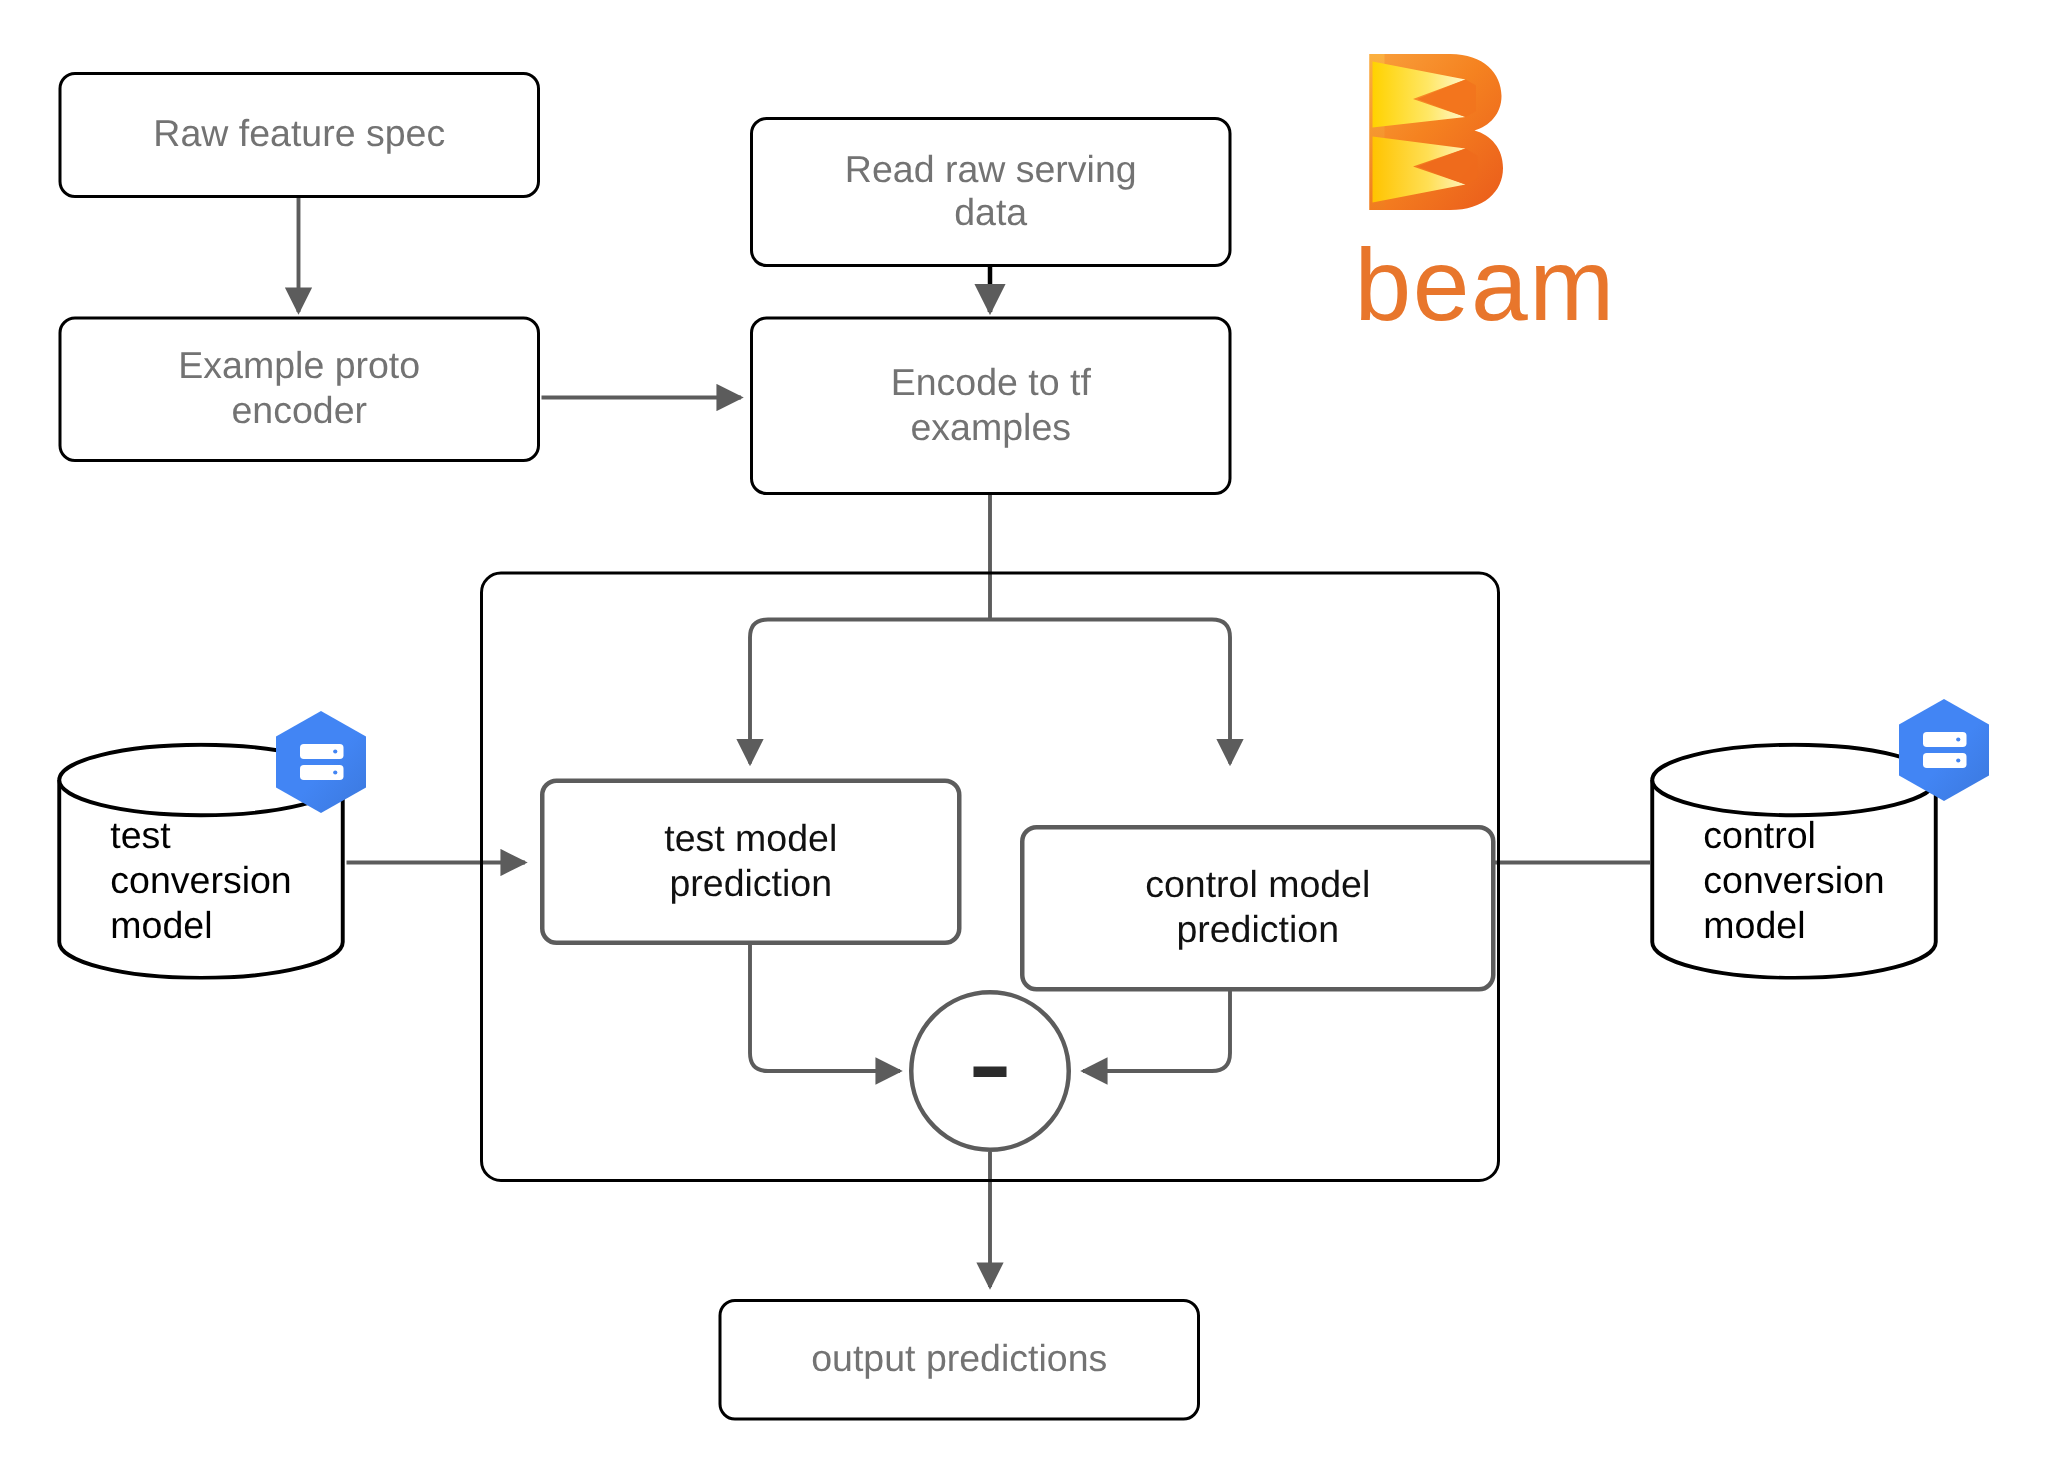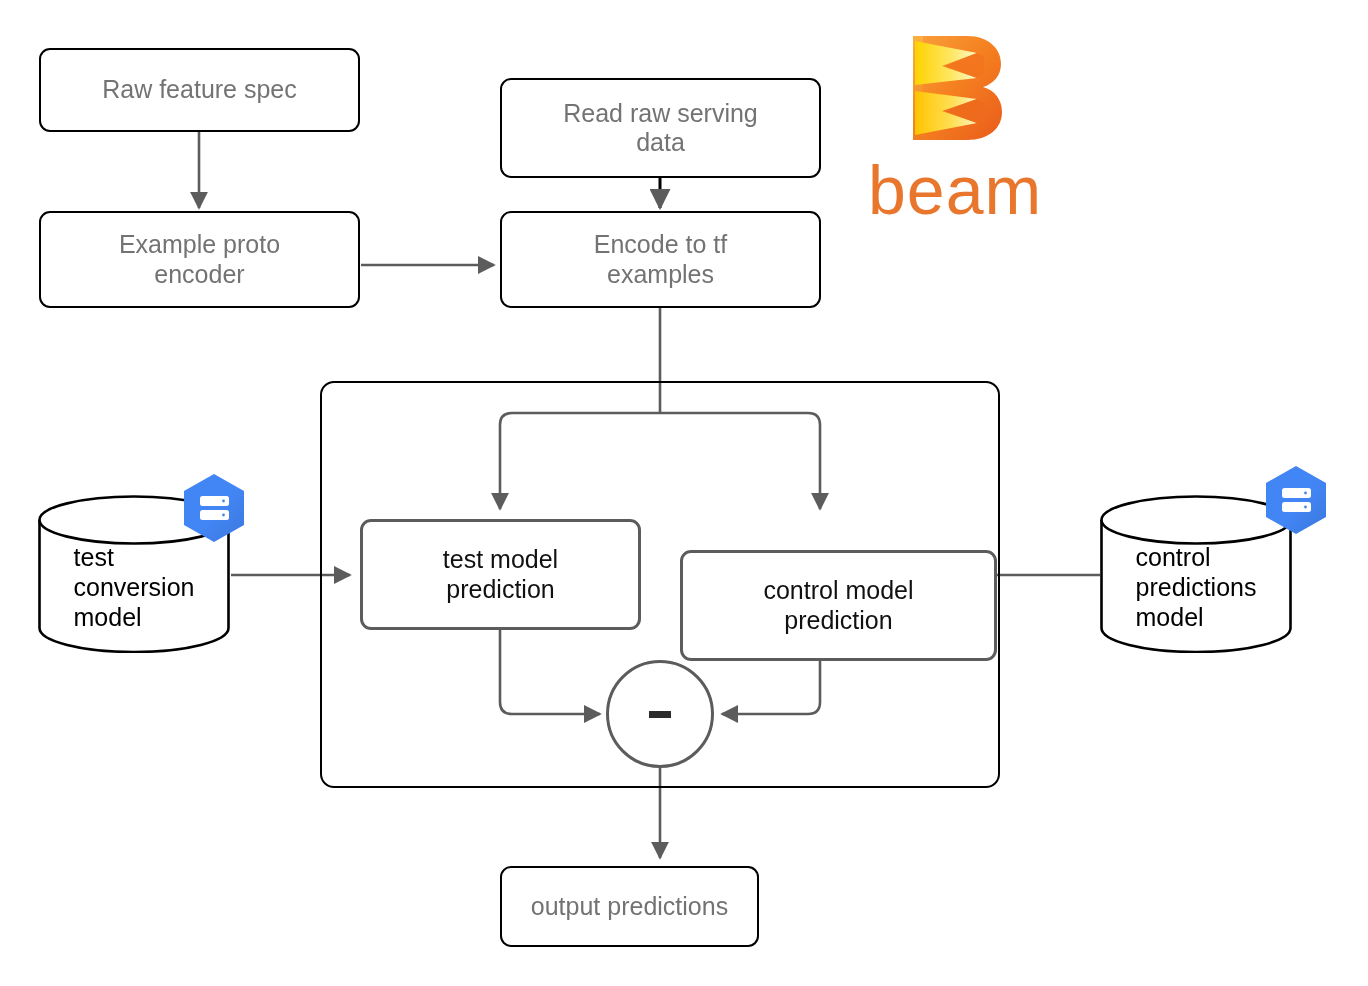--- a/index.html
+++ b/index.html
@@ -300,7 +300,7 @@
     </svg>
   </div>
 
-  <div class="beam-word" style="left:868px; top:151px;">beam</div>
+  <div class="beam-word" style="left:903px; top:151px;">beam</div>
 
 </div>
 

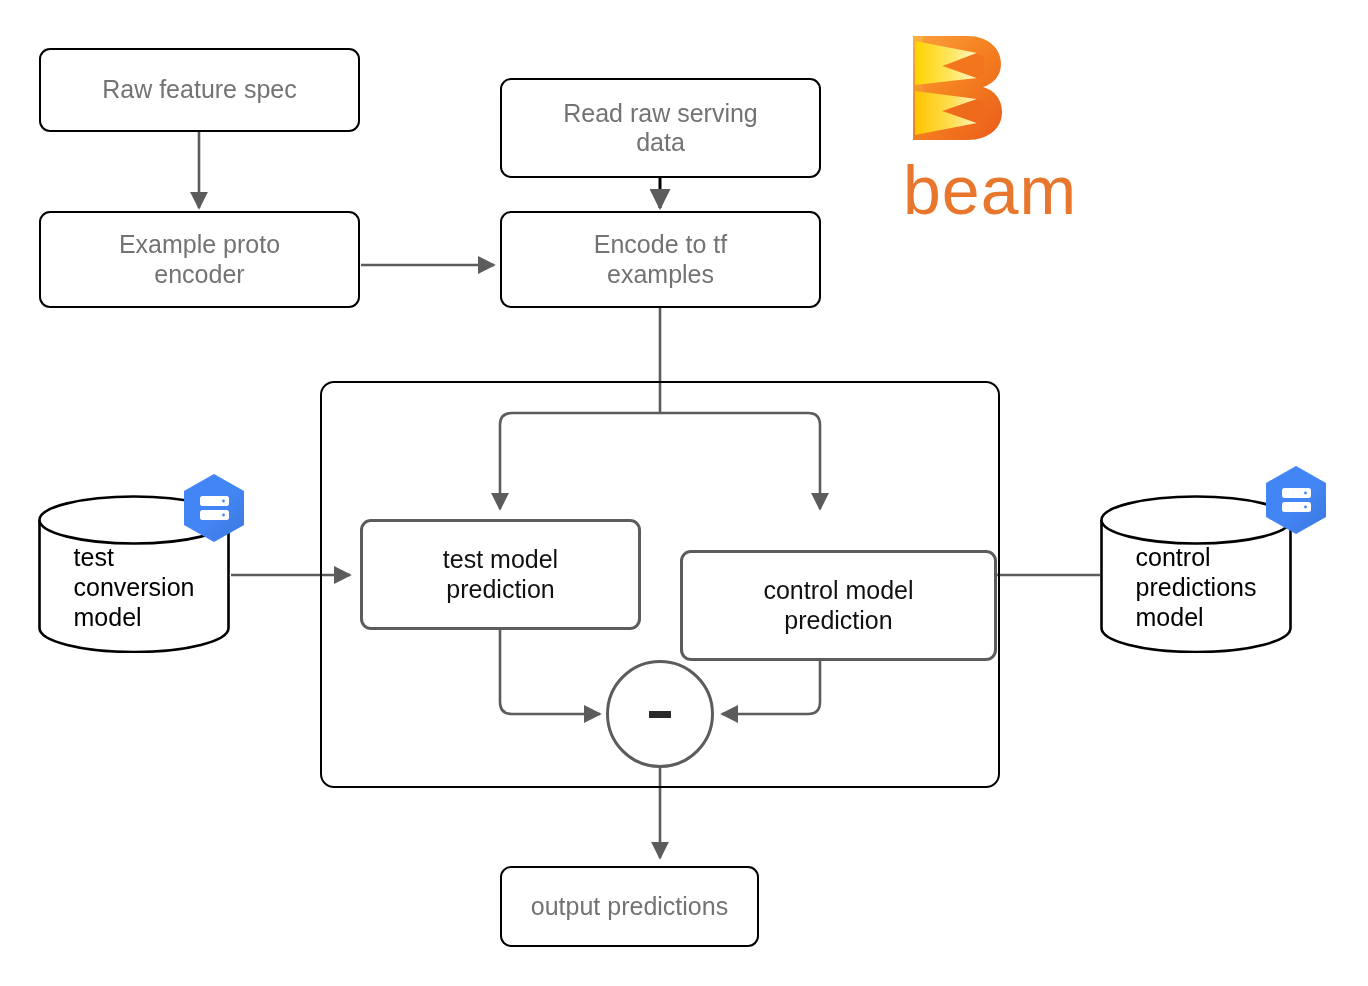--- a/index.html
+++ b/index.html
@@ -185,7 +185,7 @@
 encoder</span>
   </div>
 
-  <div class="node outer" style="left:500px; top:211px; width:321px; height:97px;">
+  <div class="node outer" style="left:500px; top:211px; width:321px; height:119px;">
     <span class="label">Encode to tf
 examples</span>
   </div>

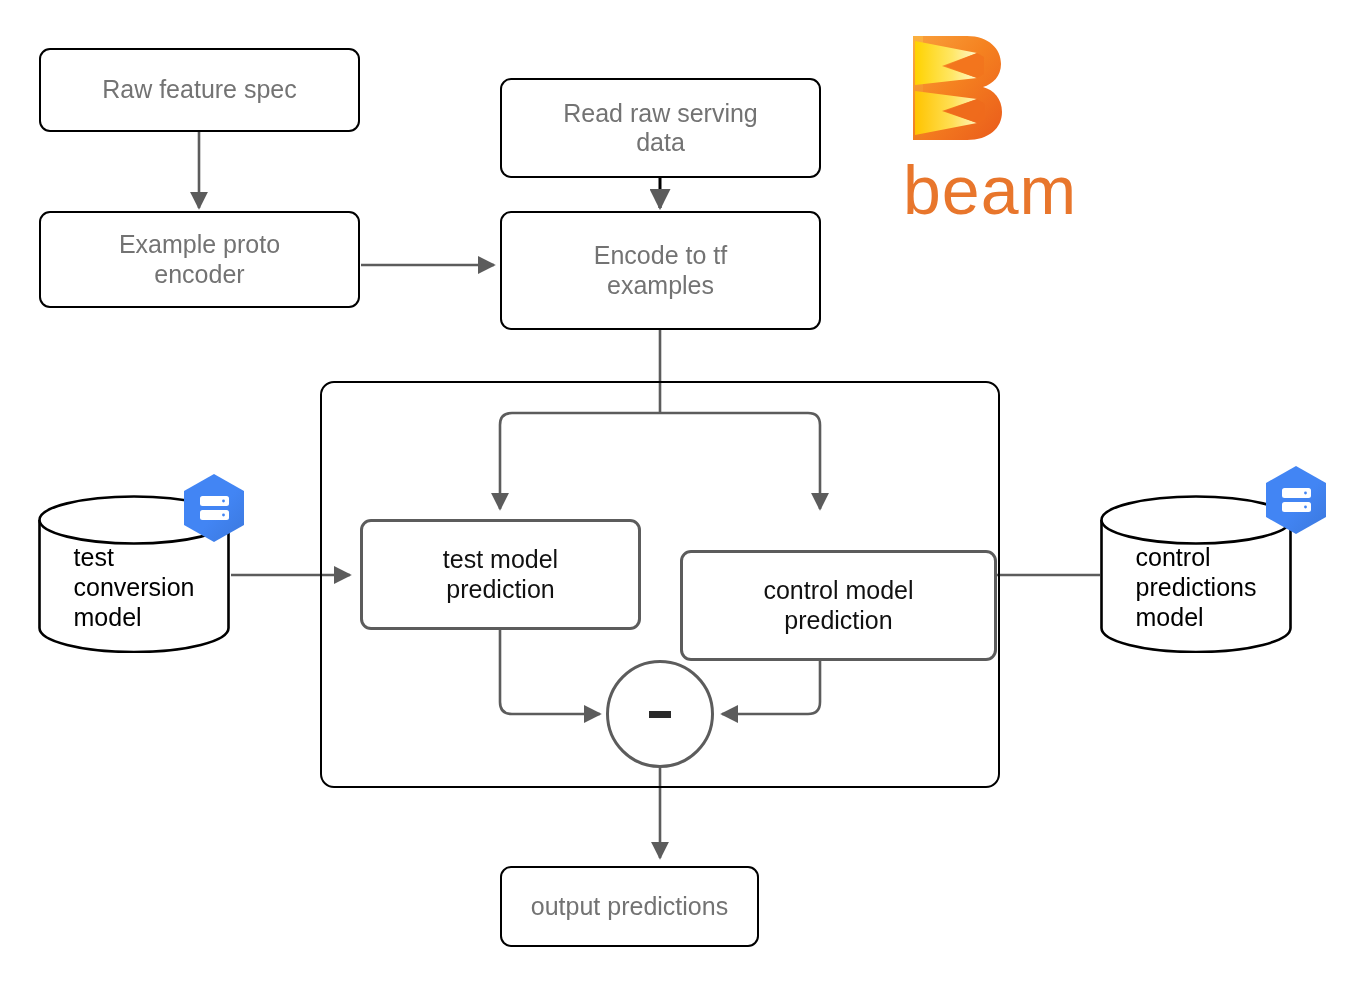--- a/index.html
+++ b/index.html
@@ -241,7 +241,7 @@
       <ellipse cx="96" cy="25" rx="94.5" ry="23.5" fill="#ffffff" stroke="#000000" stroke-width="2.6"></ellipse>
     </svg>
     <div class="cyl-label">control
-predictions
+conversion
 model</div>
   </div>
 

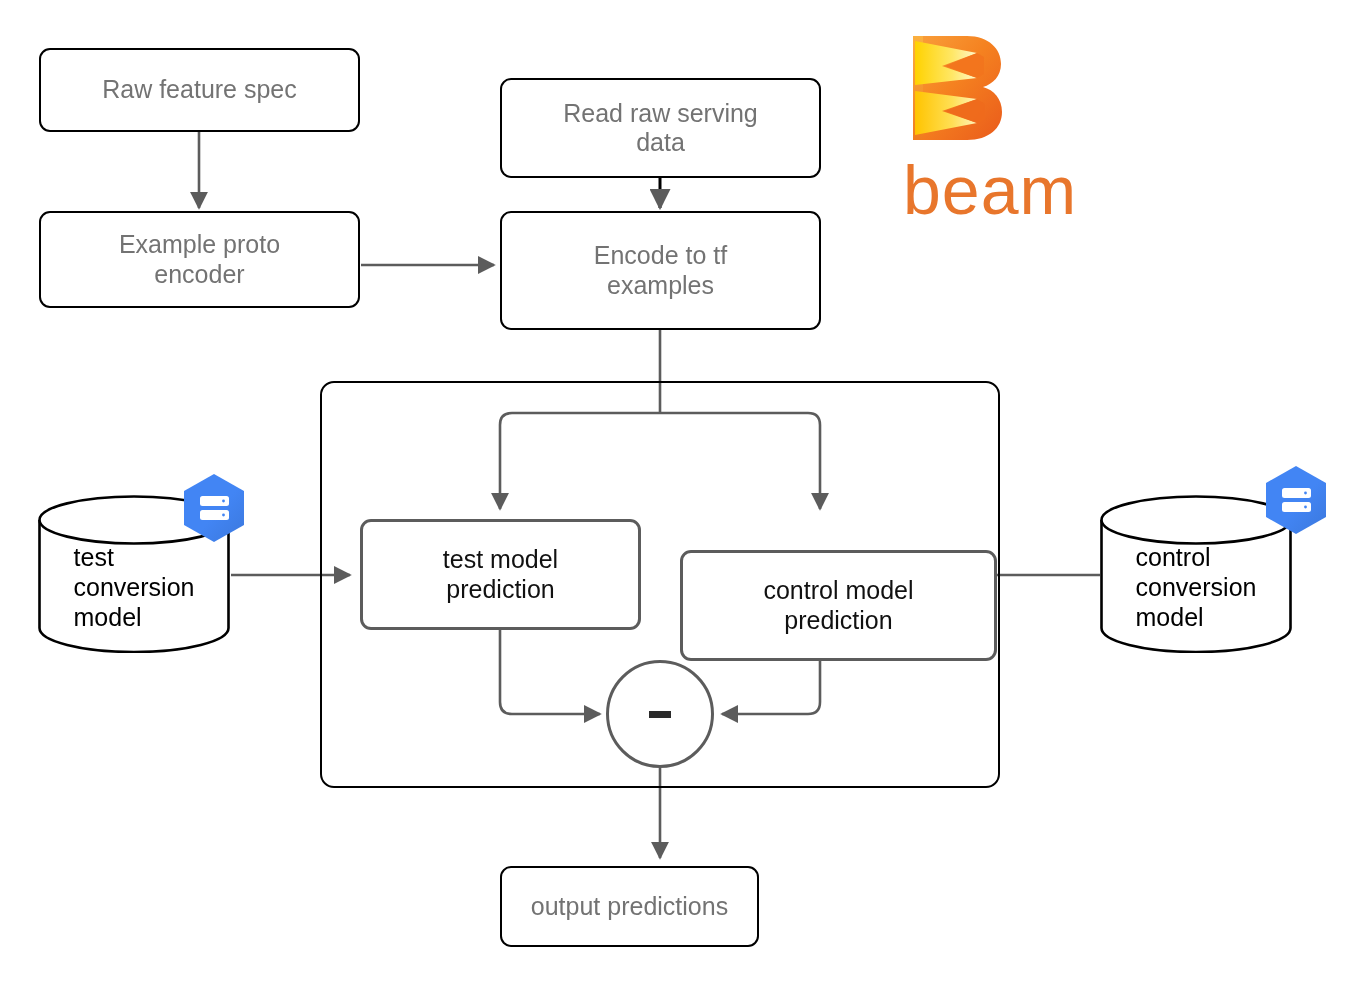--- a/index.html
+++ b/index.html
@@ -200,7 +200,7 @@
 prediction</span>
   </div>
 
-  <div class="node outer" style="left:500px; top:866px; width:259px; height:81px;">
+  <div class="node outer" style="left:479px; top:866px; width:321px; height:81px;">
     <span class="label">output predictions</span>
   </div>
 

